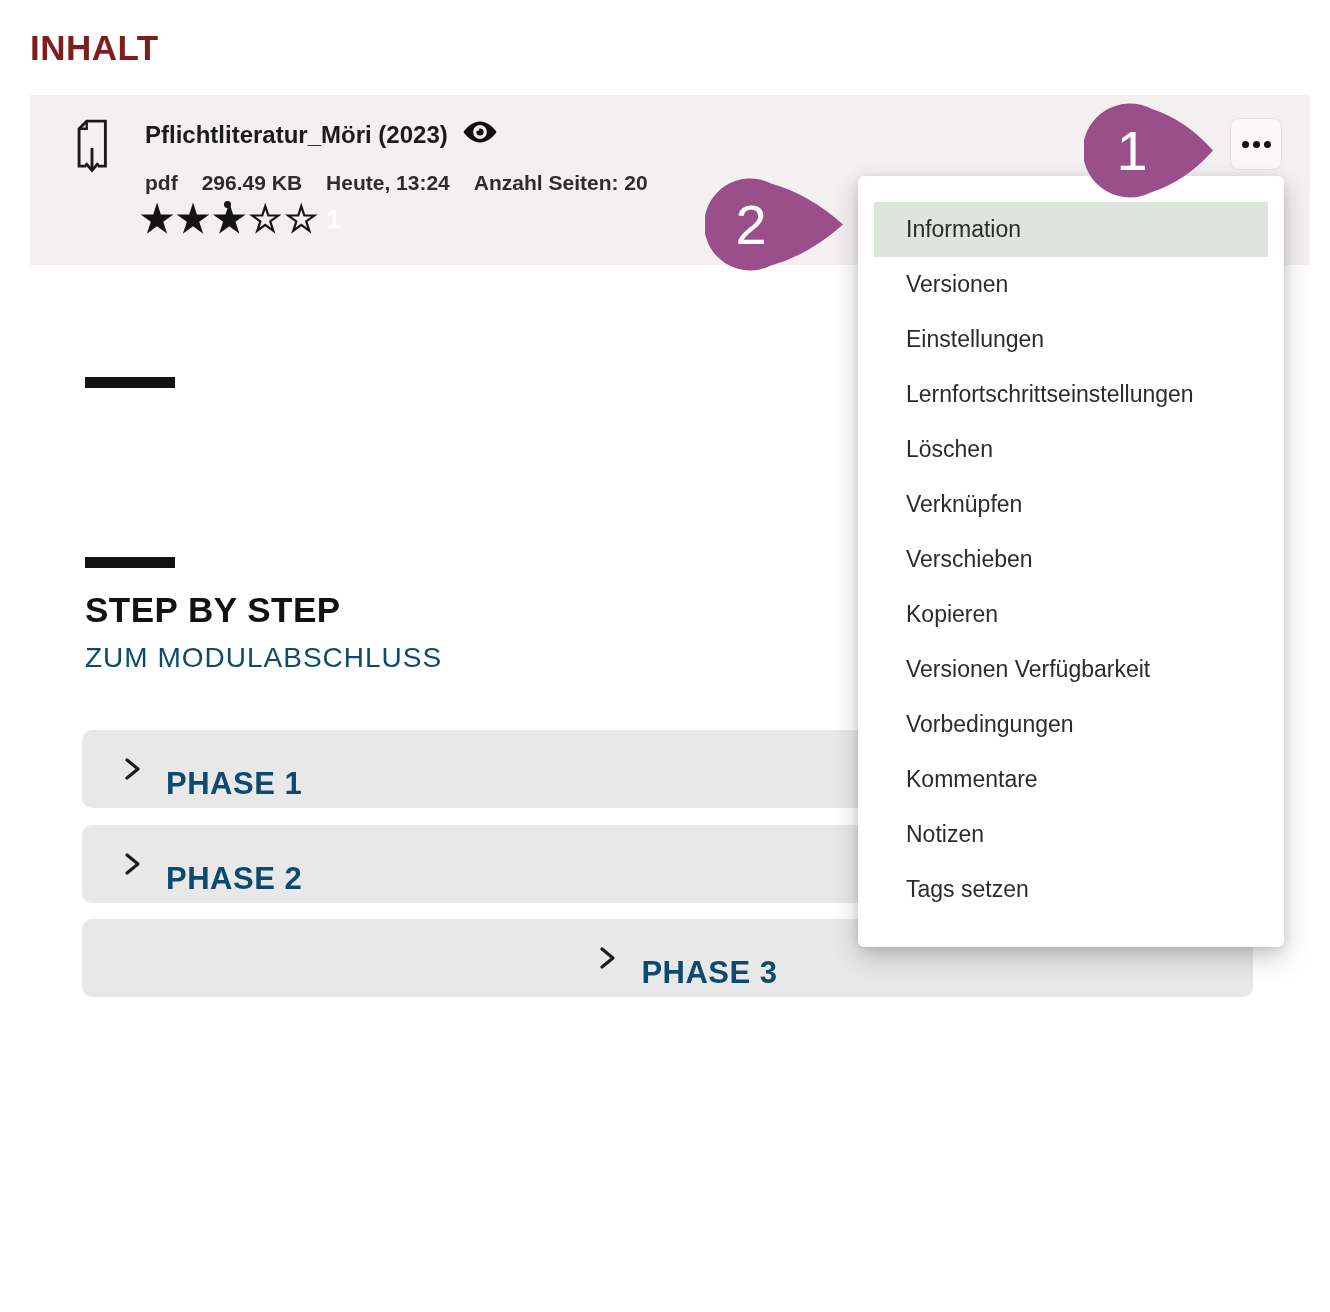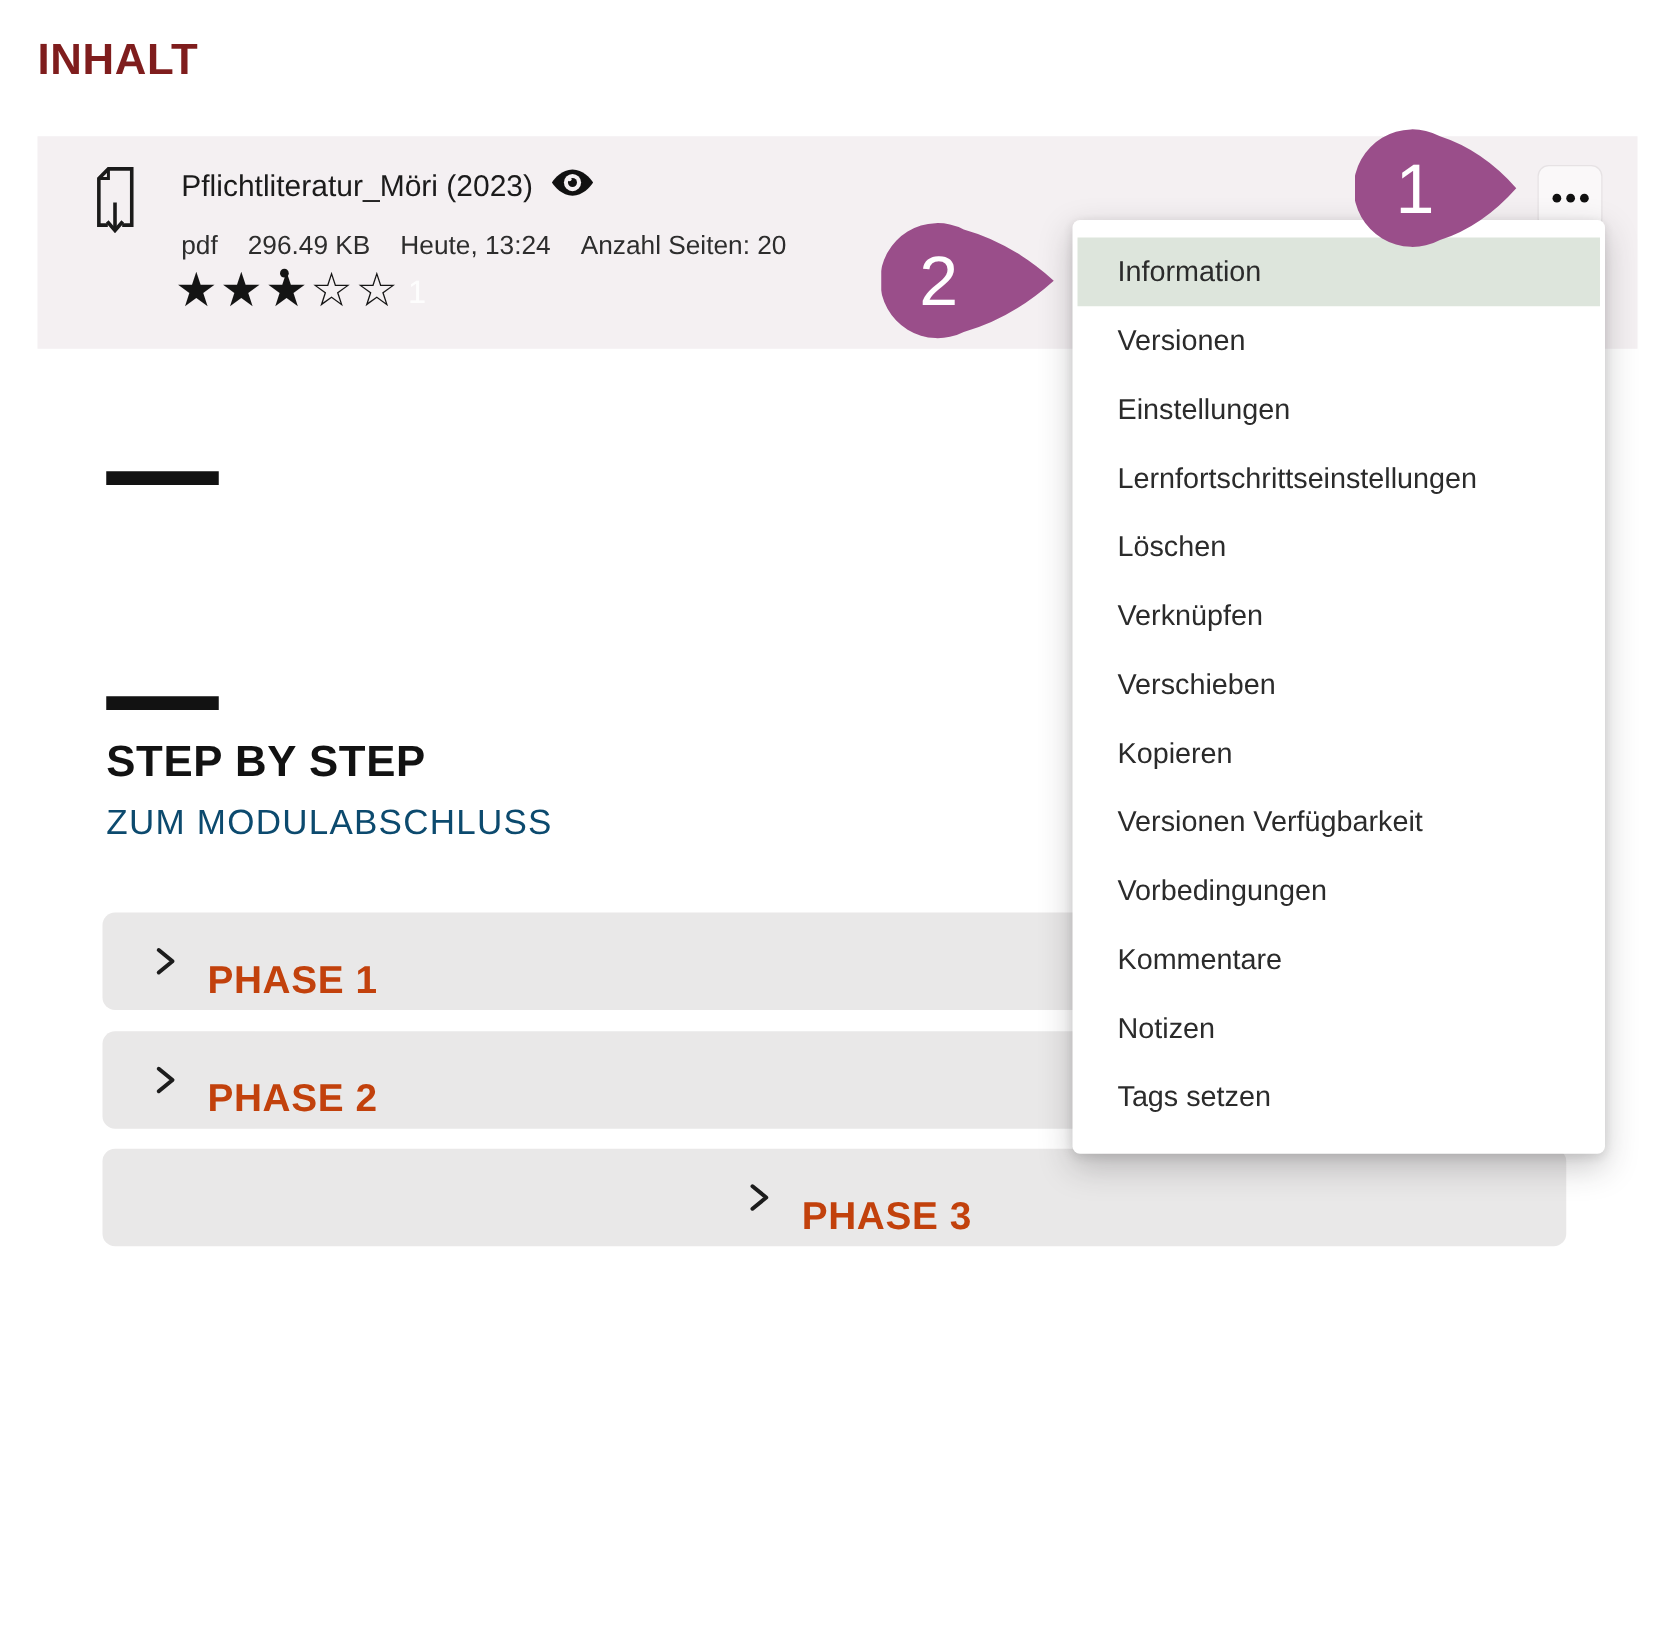--- a/index.html
+++ b/index.html
@@ -14,8 +14,8 @@
   }
   
   .file-card{
-    position:absolute;left:30px;top:109px;width:1280px;height:170px;
-    background:var(--card-bg,#f4f0f2);z-index:1;
+    position:absolute;left:30px;top:95px;width:1280px;height:170px;
+    background:var(--card-bg,#f4f0f2);z-index:1;font-weight:bold;
   }
   .doc-icon{position:absolute;left:40px;top:20px;}
   .file-title{

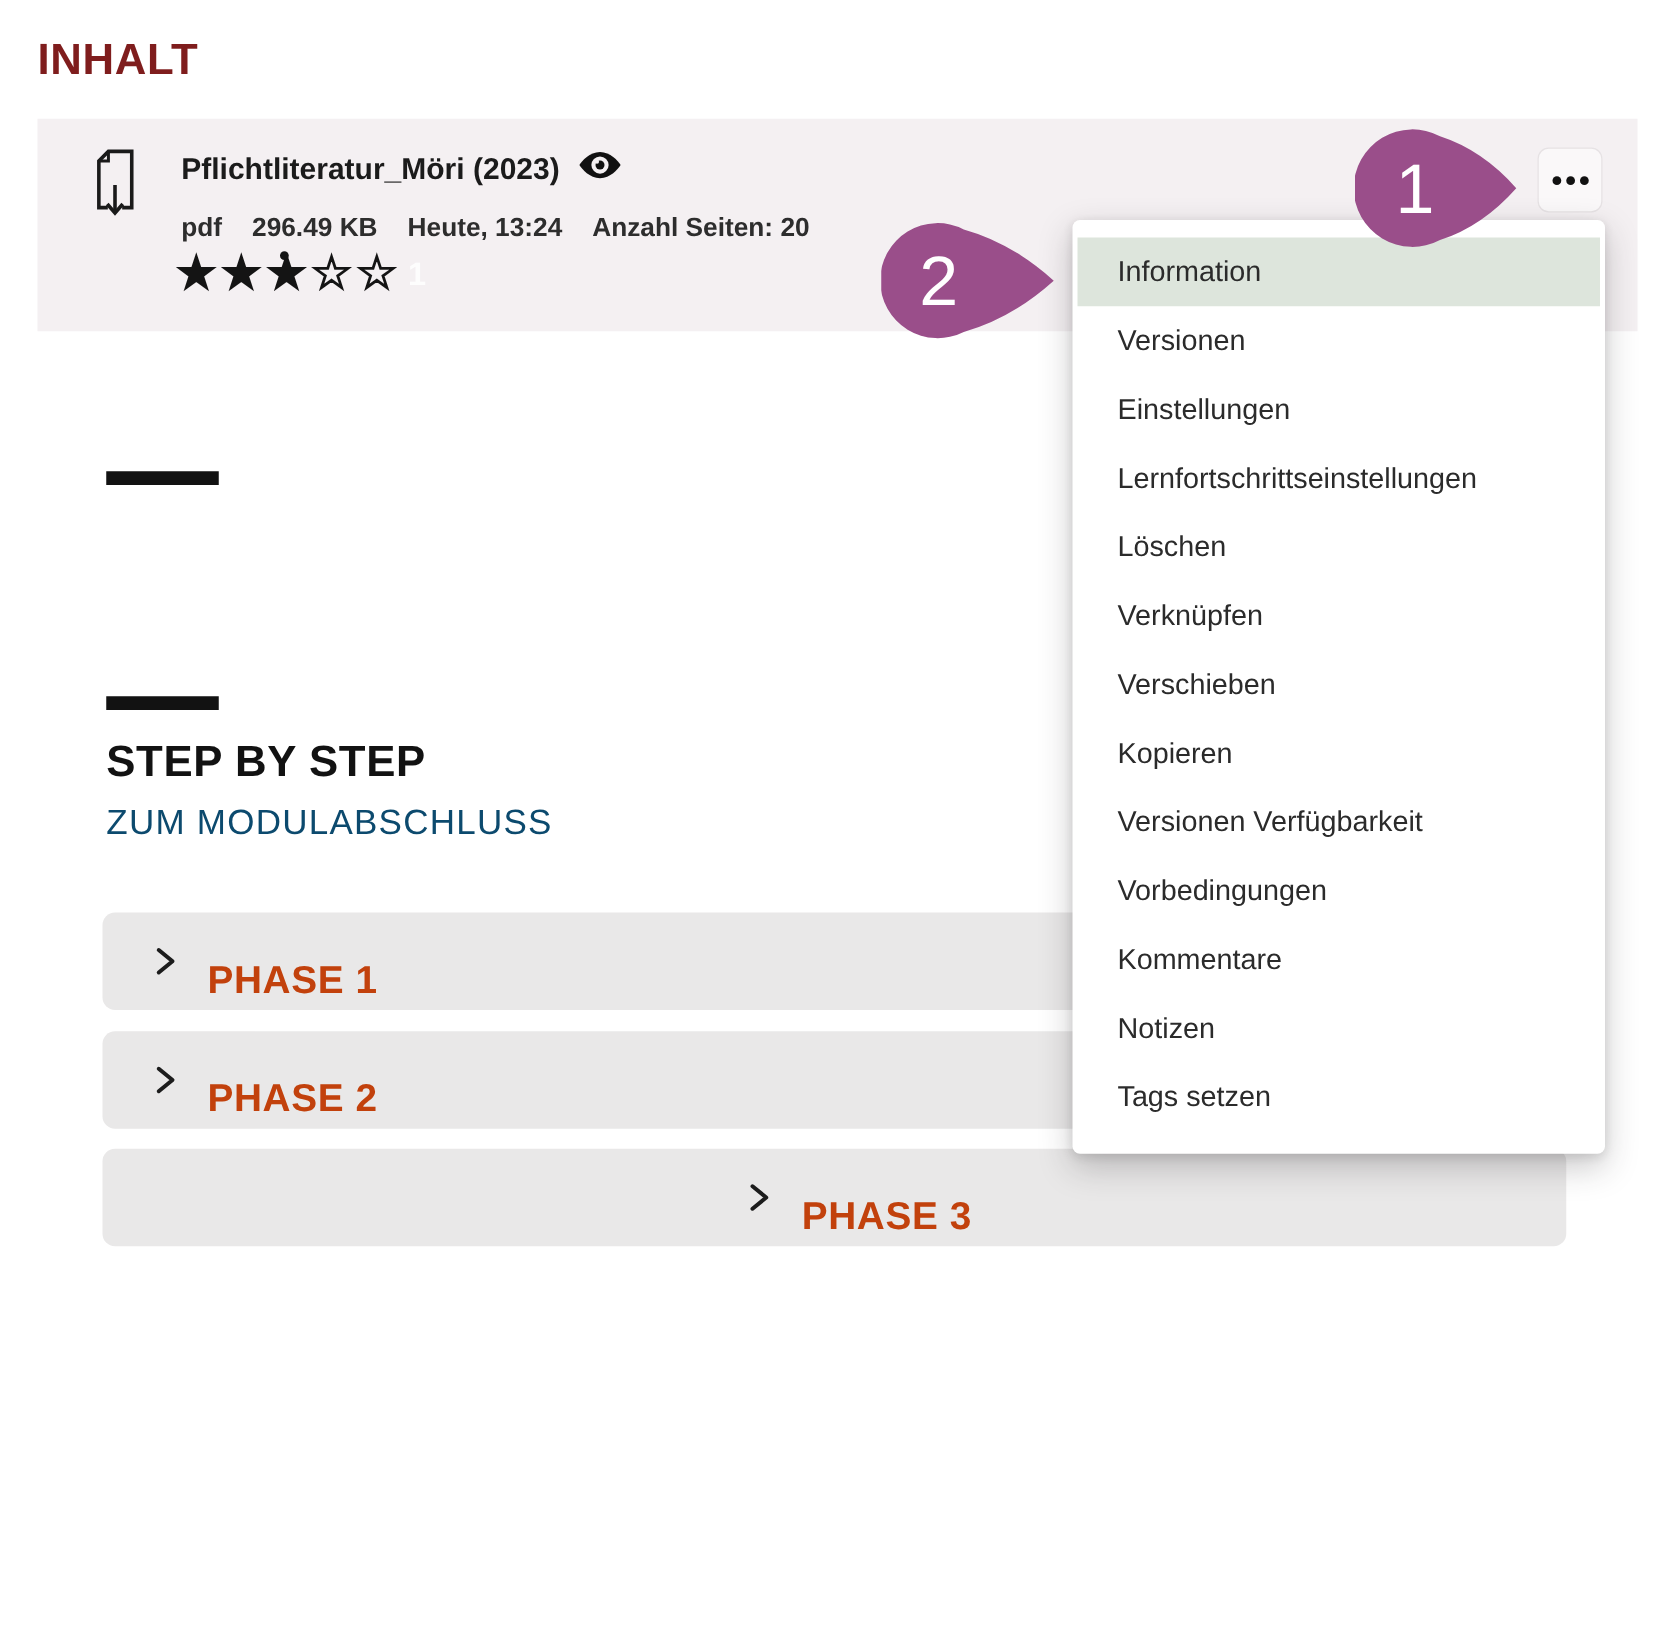--- a/index.html
+++ b/index.html
@@ -53,7 +53,7 @@
     box-shadow:0 10px 26px rgba(45,40,42,.25),0 2px 8px rgba(45,40,42,.12);
     padding:10px 0 14px 0;
   }
-  .context-menu ul{list-style:none;margin:4px;padding:0;}
+  .context-menu ul{list-style:none;margin:16px;padding:0;}
   .menu-item{
     height:55px;display:flex;align-items:center;padding-left:32px;
     font-size:23px;color:#2b2b2b;cursor:pointer;box-sizing:border-box;

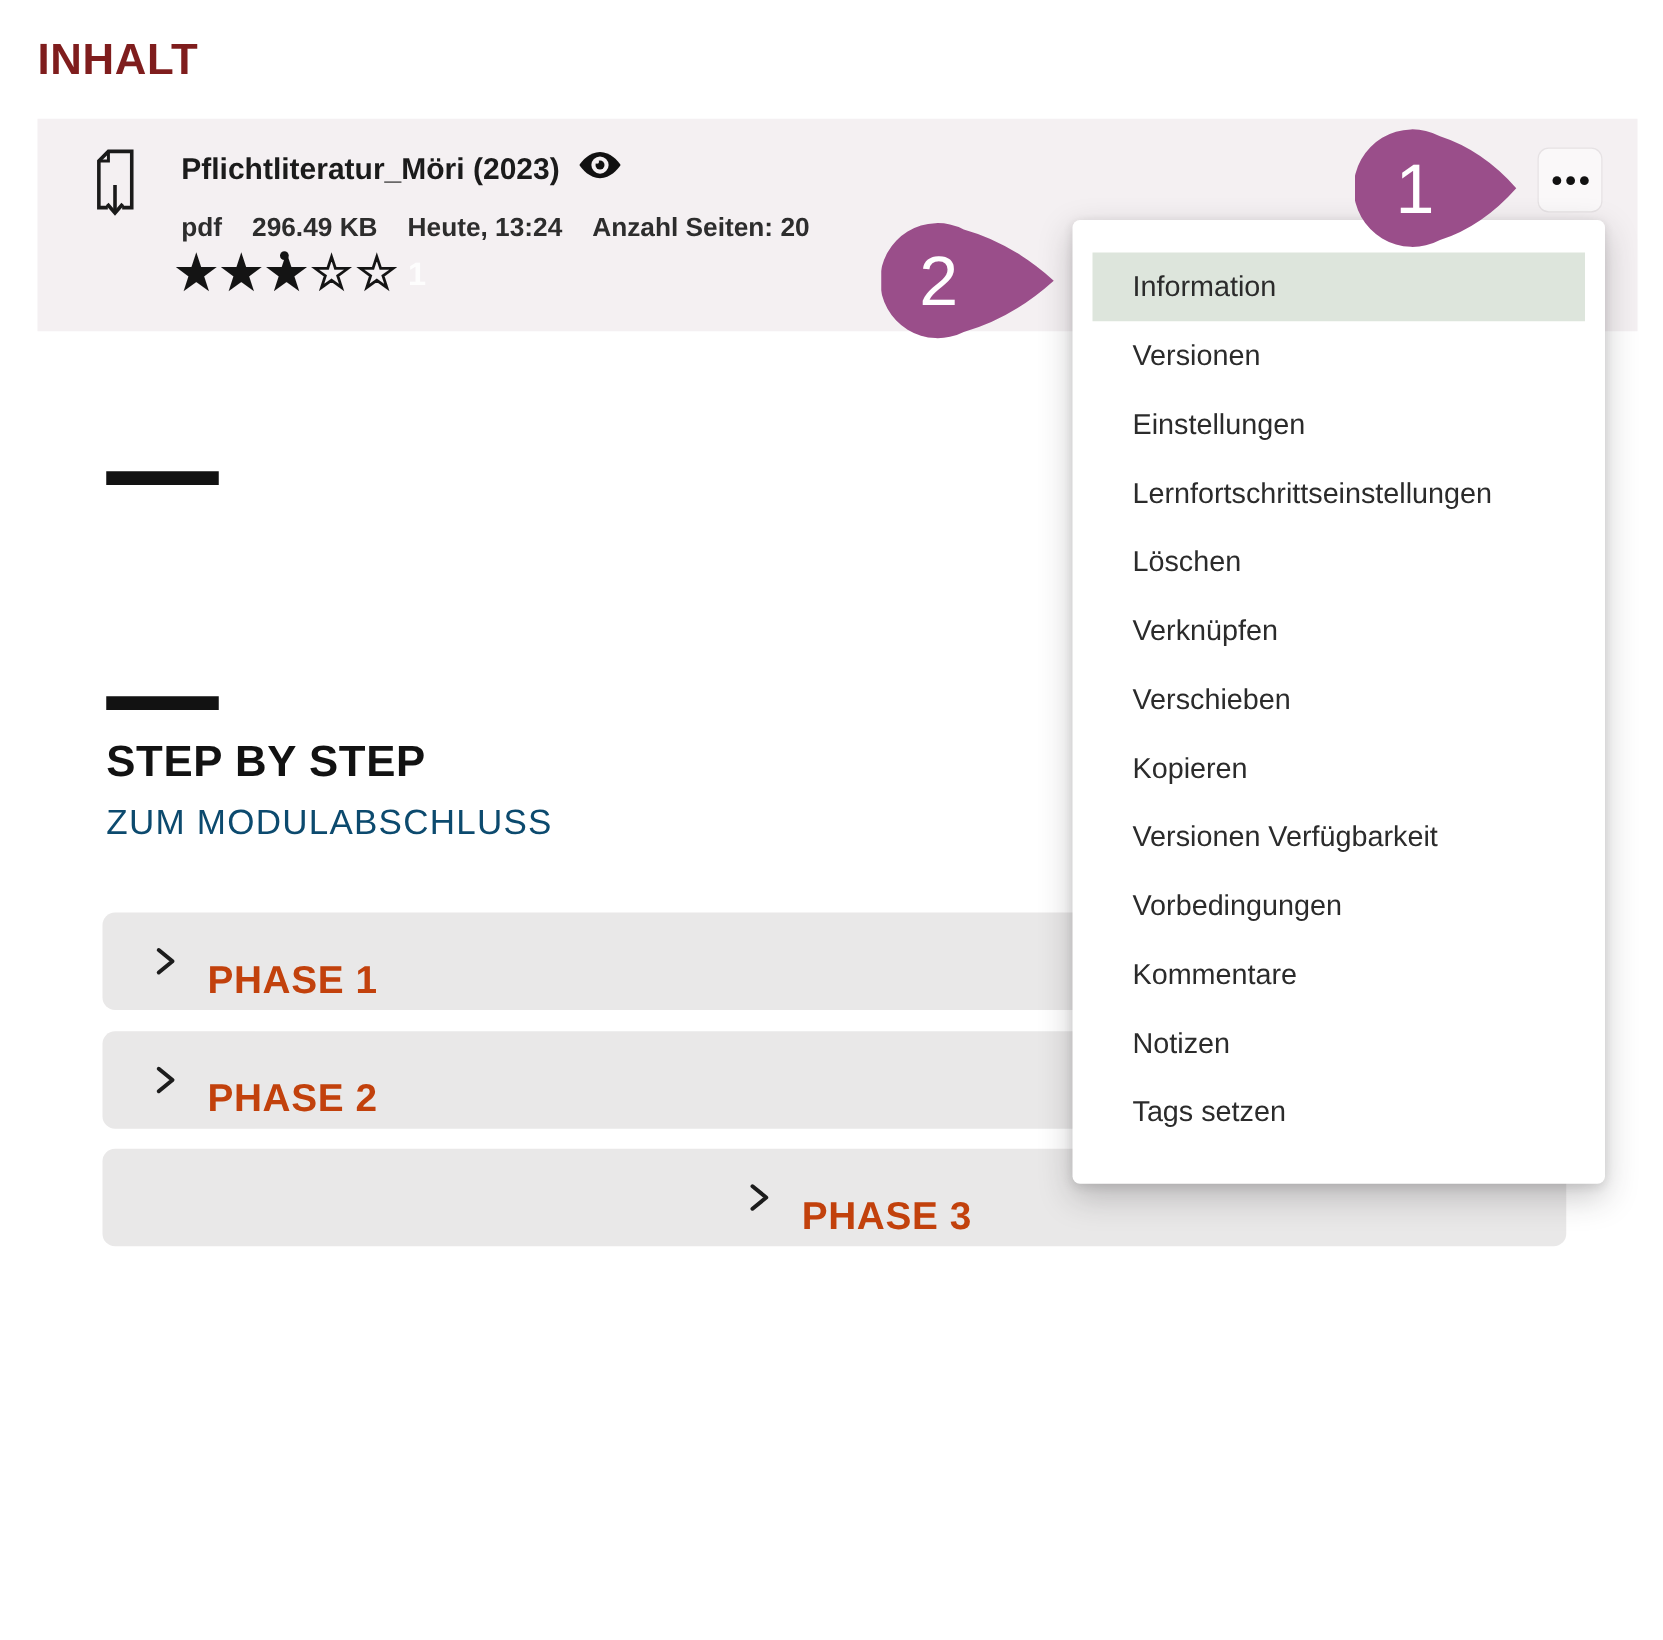--- a/index.html
+++ b/index.html
@@ -90,7 +90,7 @@
   .phase-row:nth-child(3){top:919px;justify-content:center;}
   .phase-row .chev{margin-left:38px;flex:0 0 auto;}
   .phase-label{
-    margin-left:22px;font-size:31px;font-weight:600;color:#c2410c;letter-spacing:.5px;margin-top:30px;
+    margin-left:22px;font-size:31px;font-weight:600;color:#0c4a6e;letter-spacing:.5px;margin-top:30px;
   }
 </style>
 </head>

